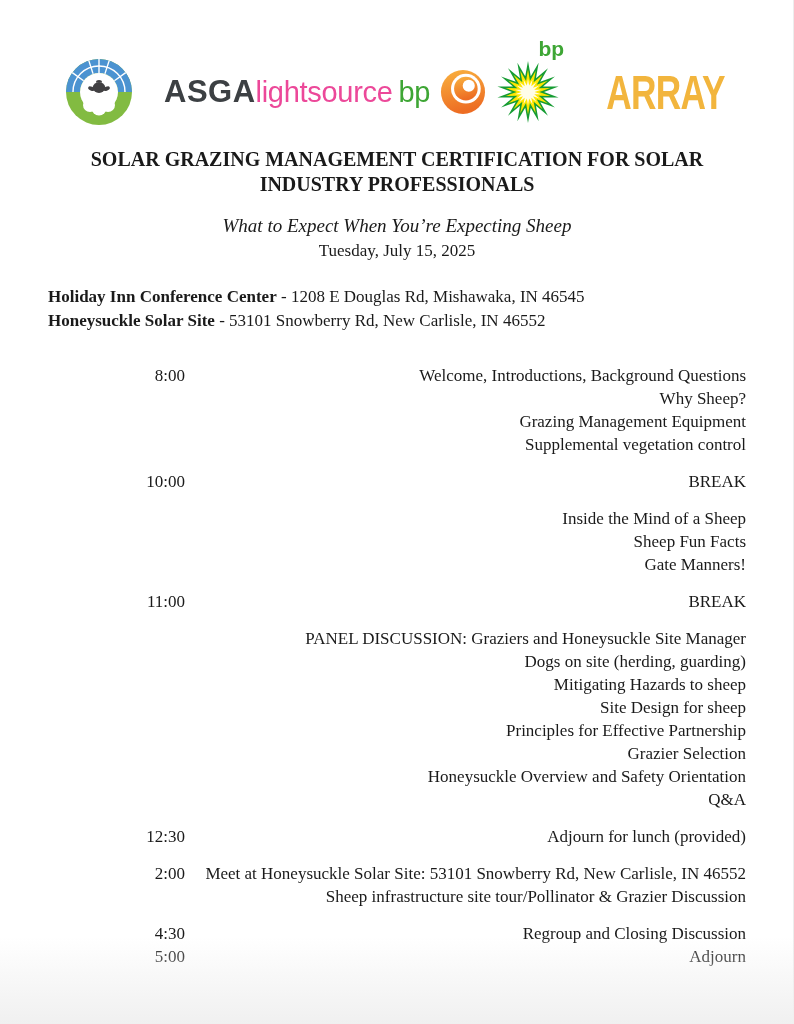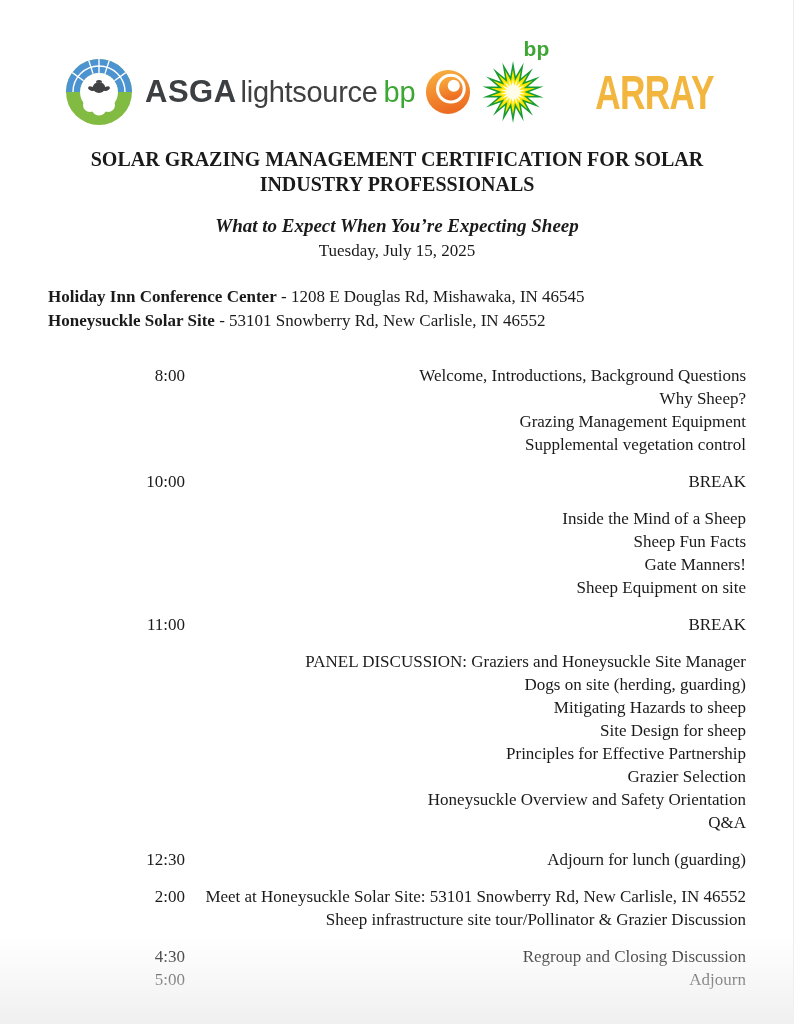--- a/index.html
+++ b/index.html
@@ -14,7 +14,7 @@
             padding:57px 80px 0 64px;height:70px;}
   .asga{display:flex;align-items:center;gap:11px;}
   .asga-text{font-family:"Liberation Sans", sans-serif;font-weight:700;font-size:31px;
-             letter-spacing:0.5px;color:#3c4043;}
+             letter-spacing:0.5px;color:#3c4043;margin-left:19px;}
   .lsbp{display:flex;align-items:center;}
   .ls-word{font-family:"Liberation Sans", sans-serif;font-weight:400;font-size:29px;letter-spacing:-0.3px;}
   .ls-orange{color:#f15d22;}

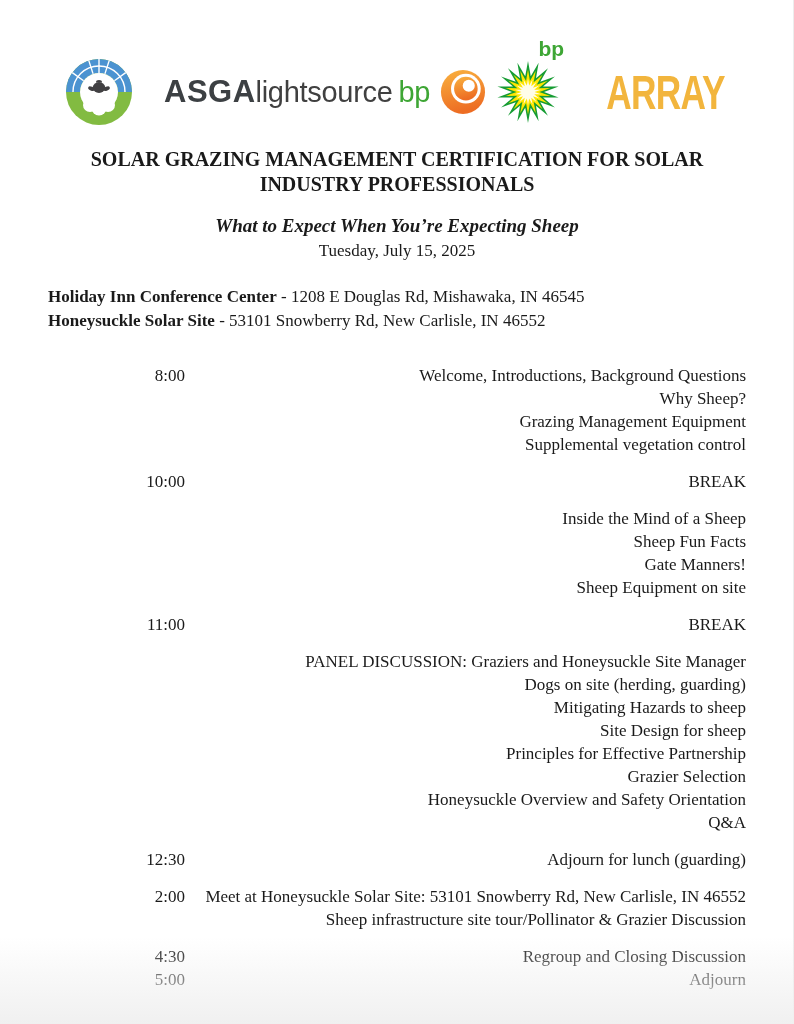--- a/index.html
+++ b/index.html
@@ -83,7 +83,7 @@
     </div>
 
     <div class="lsbp">
-      <span class="ls-word"><span class="ls-orange" style="color: #404040;">lightsource</span><span class="ls-green" style="color: rgb(62, 166, 53);">bp</span></span>
+      <span class="ls-word"><span class="ls-orange" style="color: #ec4899;">lightsource</span><span class="ls-green" style="color: rgb(62, 166, 53);">bp</span></span>
       <svg class="swirl" width="46" height="46" viewBox="-24 -24 48 48">
         <defs>
           <linearGradient id="og" x1="0" y1="0" x2="0.25" y2="1">

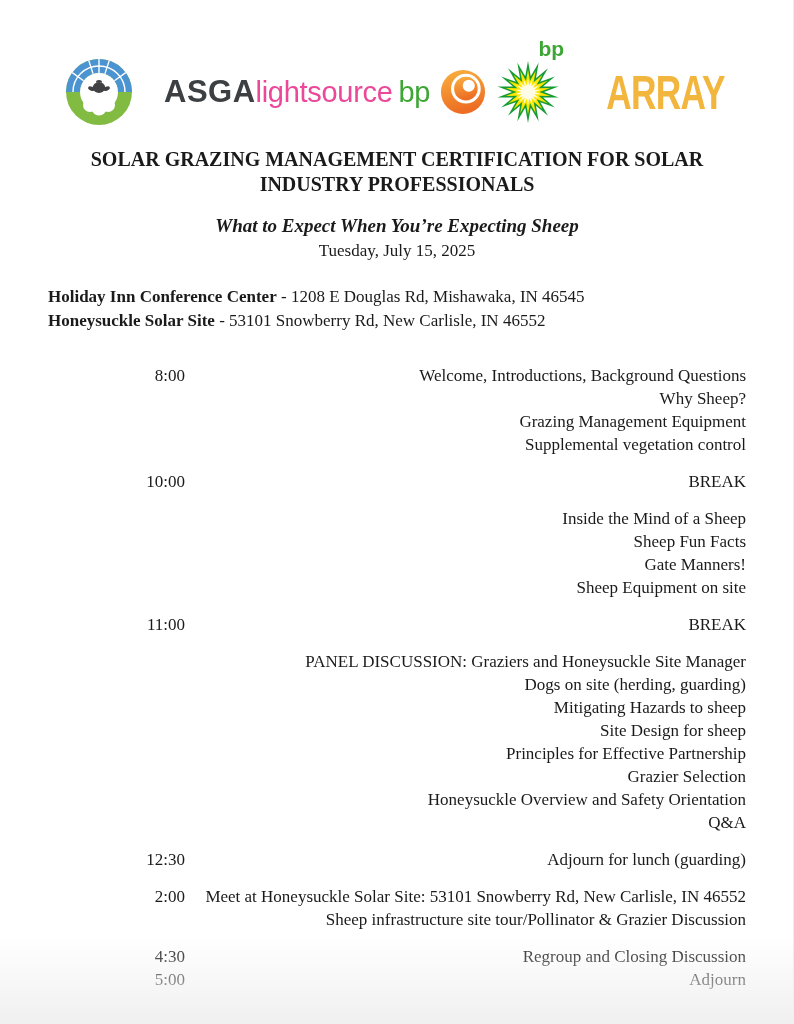--- a/index.html
+++ b/index.html
@@ -30,7 +30,7 @@
   
   .title-block{margin-top:20px;text-align:center;}
   .doc-title{font-size:20px;font-weight:700;line-height:25px;max-width:690px;margin:16px auto;}
-  .doc-subtitle{font-size:19px;font-weight:700;font-style:italic;line-height:25px;margin:0;}
+  .doc-subtitle{font-size:19px;font-weight:400;font-style:italic;line-height:25px;margin:0;}
   .doc-date{font-size:17px;line-height:25px;}
 
   

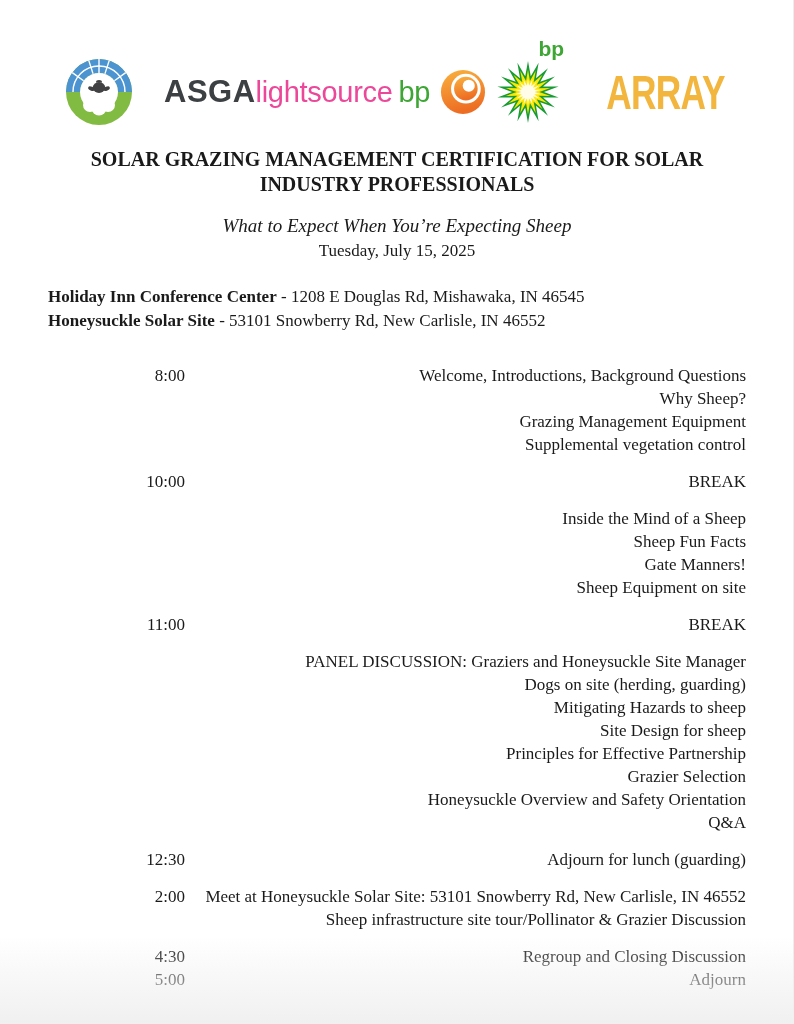--- a/index.html
+++ b/index.html
@@ -163,10 +163,6 @@
         <div class="agenda-row">
           <span class="time"></span>
         </div>
-        <div class="agenda-row">
-          <span class="time"></span>
-          <span class="desc">Sheep Equipment on site</span>
-        </div>
       </div>
       <div class="agenda-section">
         <div class="agenda-row">

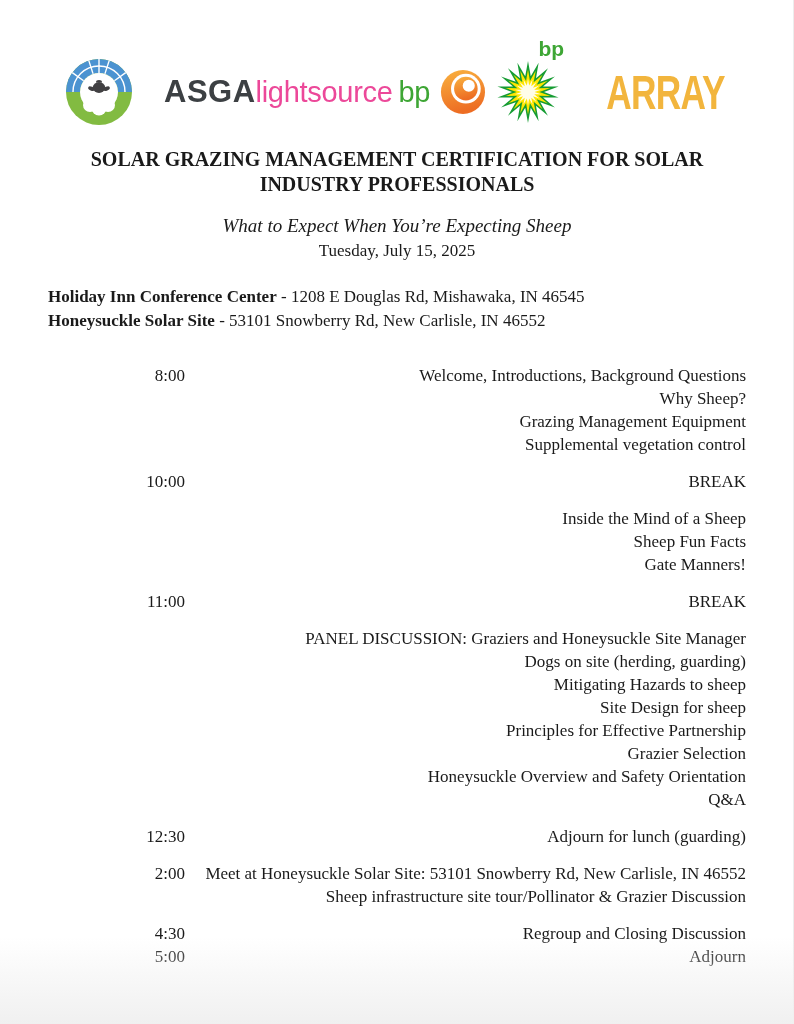--- a/index.html
+++ b/index.html
@@ -204,7 +204,7 @@
       <div class="agenda-section">
         <div class="agenda-row">
           <span class="time">12:30</span>
-          <span class="desc">Adjourn for lunch (guarding)</span>
+          <span class="desc">Adjourn for lunch (provided)</span>
         </div>
       </div>
       <div class="agenda-section">

